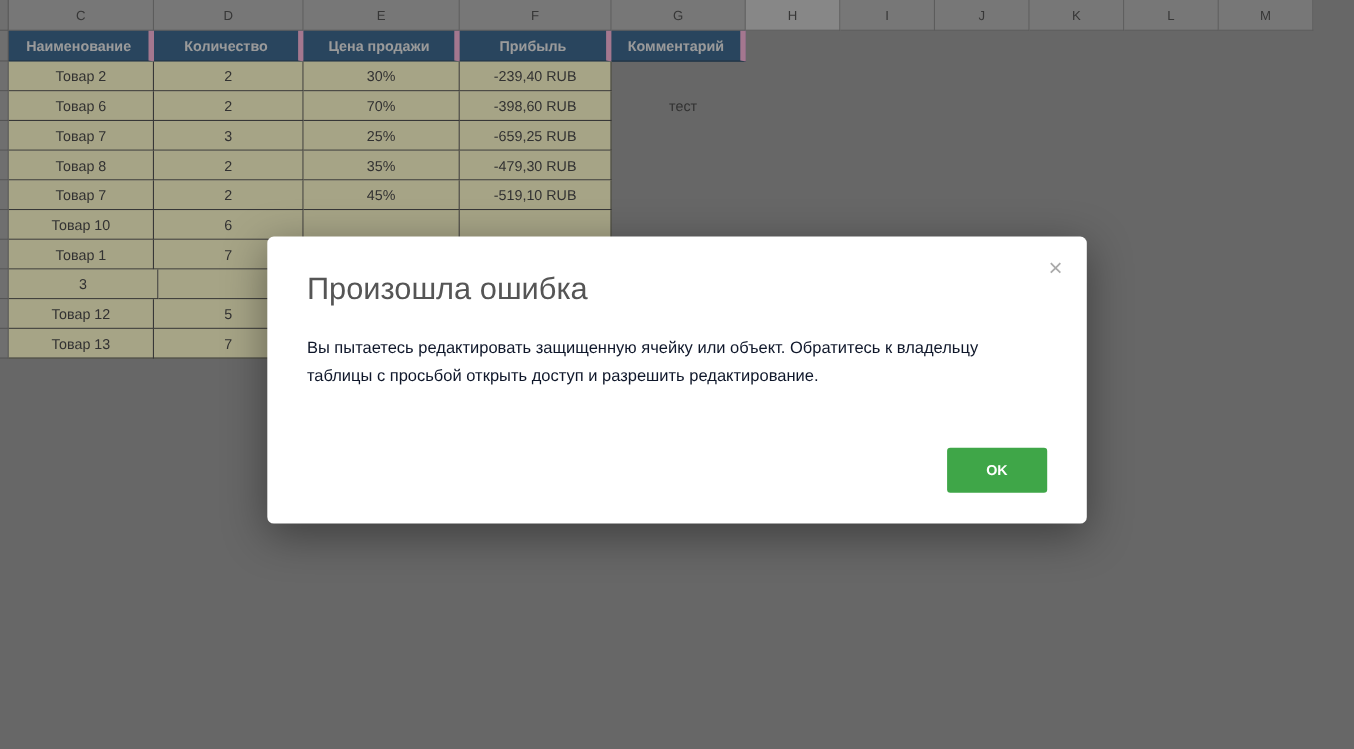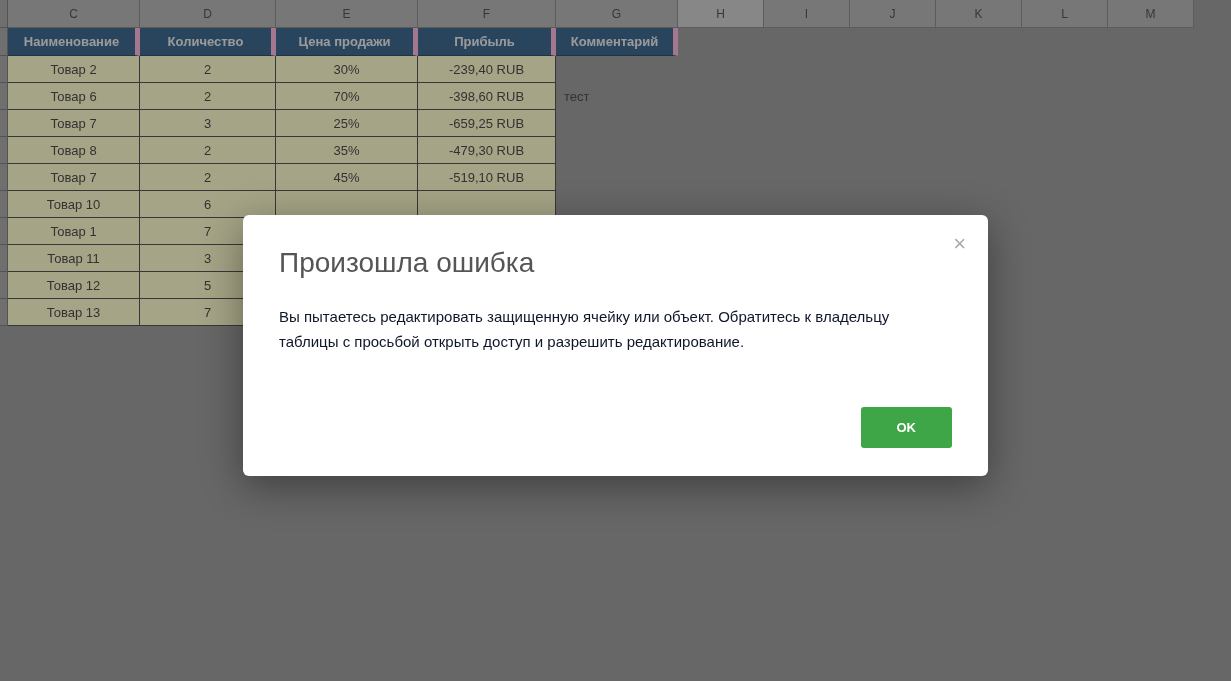--- a/index.html
+++ b/index.html
@@ -79,7 +79,7 @@
       border: none;
       font-size: 13px;
       color: #2a2a2a;
-      text-align: left;
+      text-align: center;
       padding-left: 8px;
       line-height: 27px;
     }

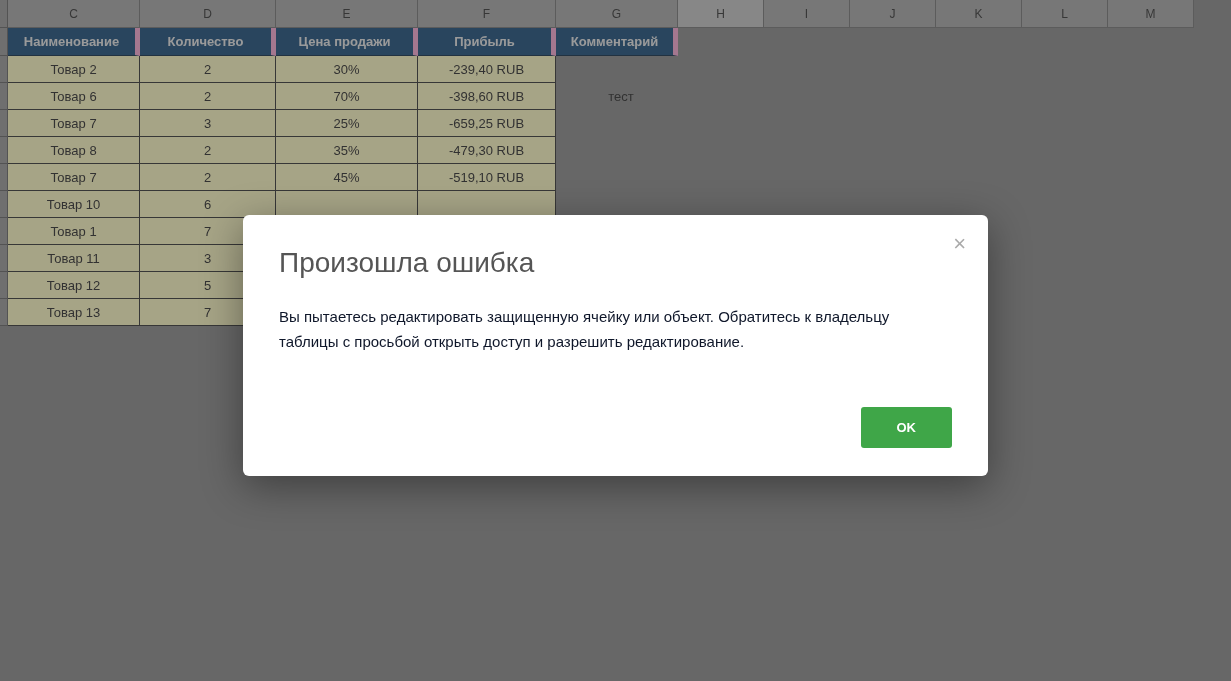--- a/index.html
+++ b/index.html
@@ -234,7 +234,6 @@
       </div>
       <div class="data-row">
         <div class="row-stub"></div>
-        <div class="data-cell c-C">Товар 11</div>
         <div class="data-cell c-D">3</div>
         <div class="data-cell c-E"></div>
         <div class="data-cell c-F"></div>

